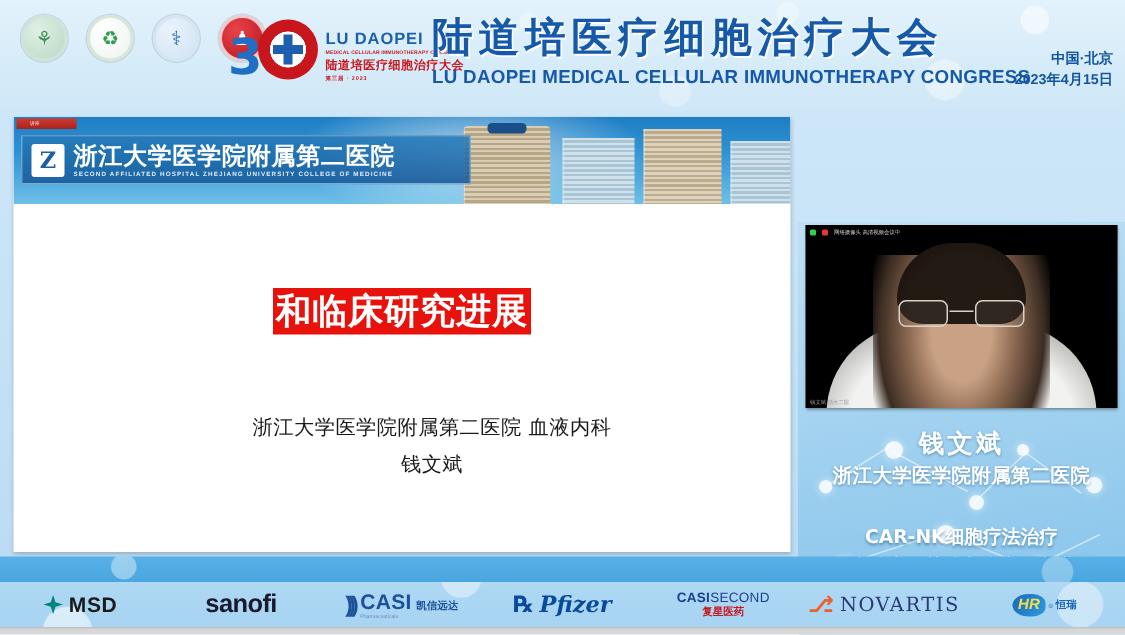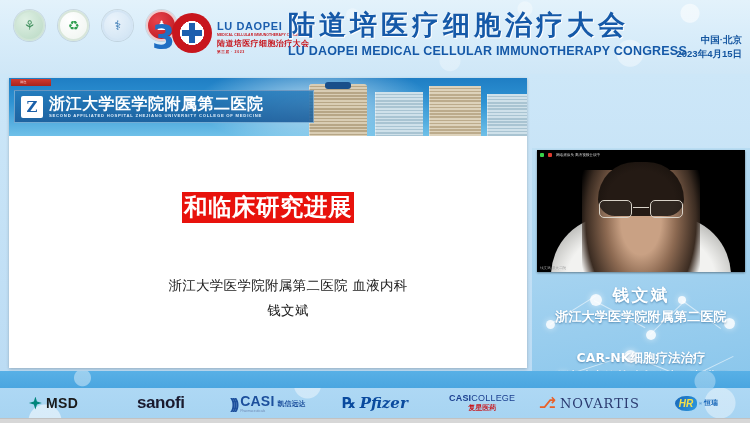--- a/index.html
+++ b/index.html
@@ -538,7 +538,7 @@
     <div class="sp sp-fosun">
       <div style="display:flex;flex-direction:column;align-items:center;">
         <div class="f-tx">
-          <span>CASI</span><span class="lt">COLLEGE</span>
+          <span>CASI</span><span class="lt">SECOND</span>
         </div>
         <div class="f-cn">复星医药</div>
       </div>

